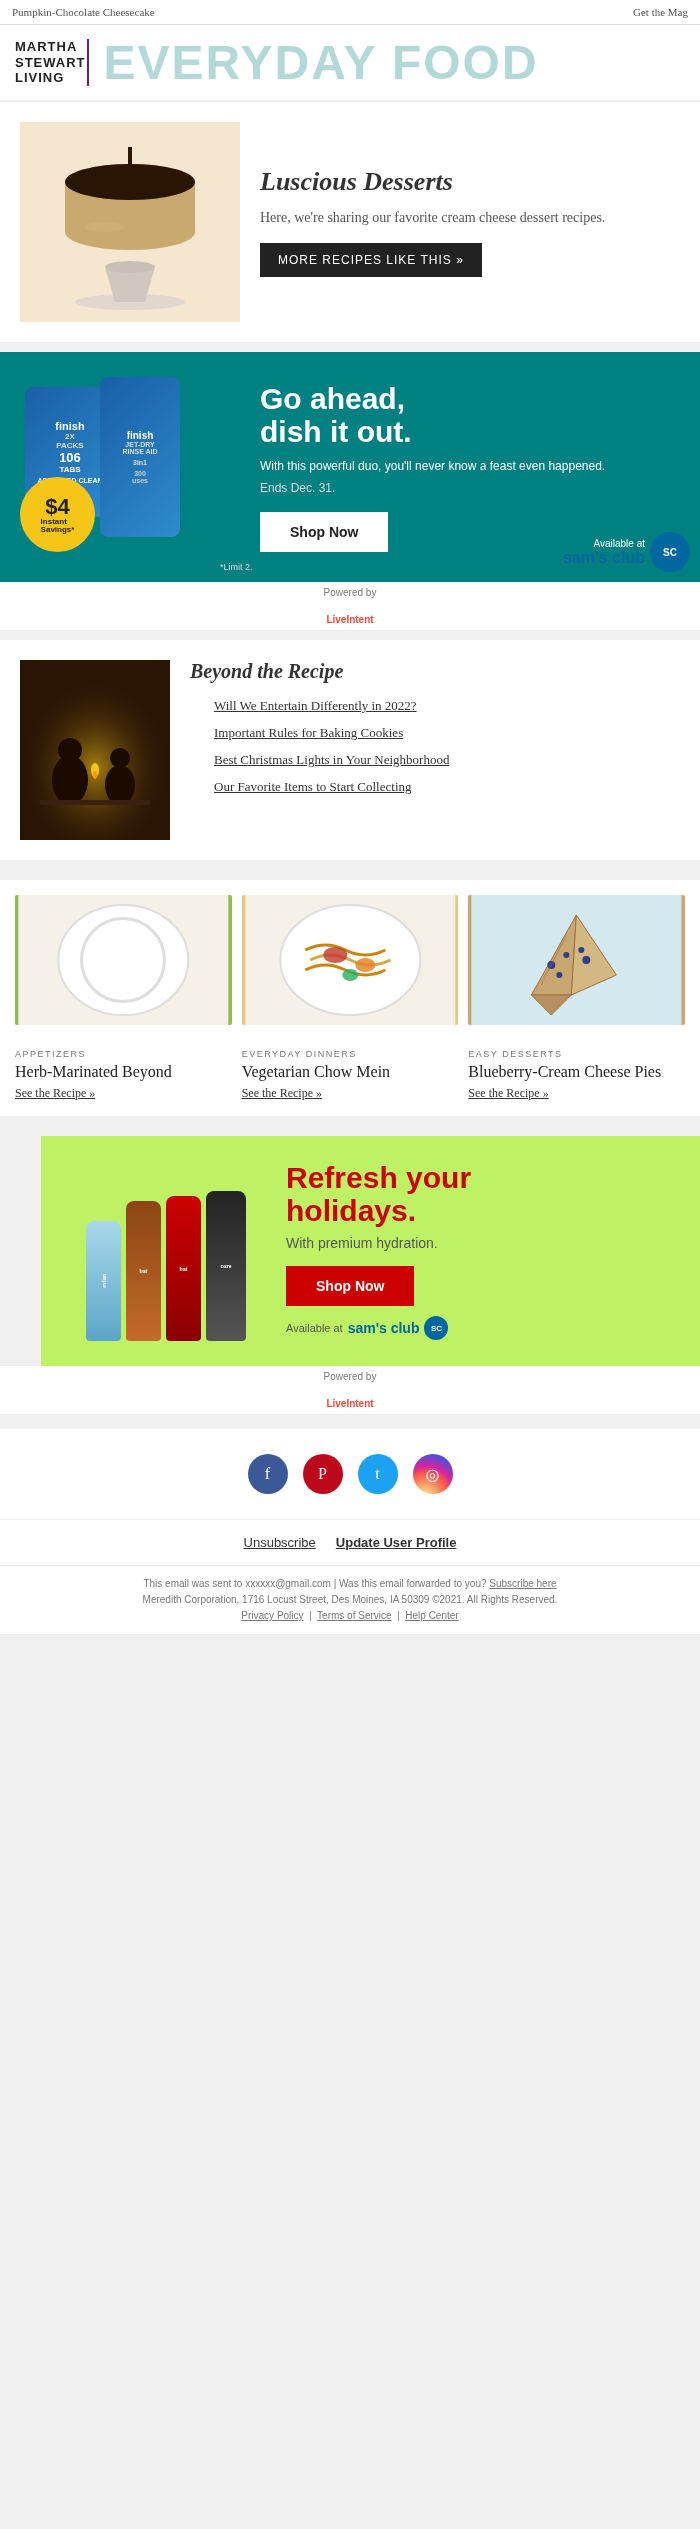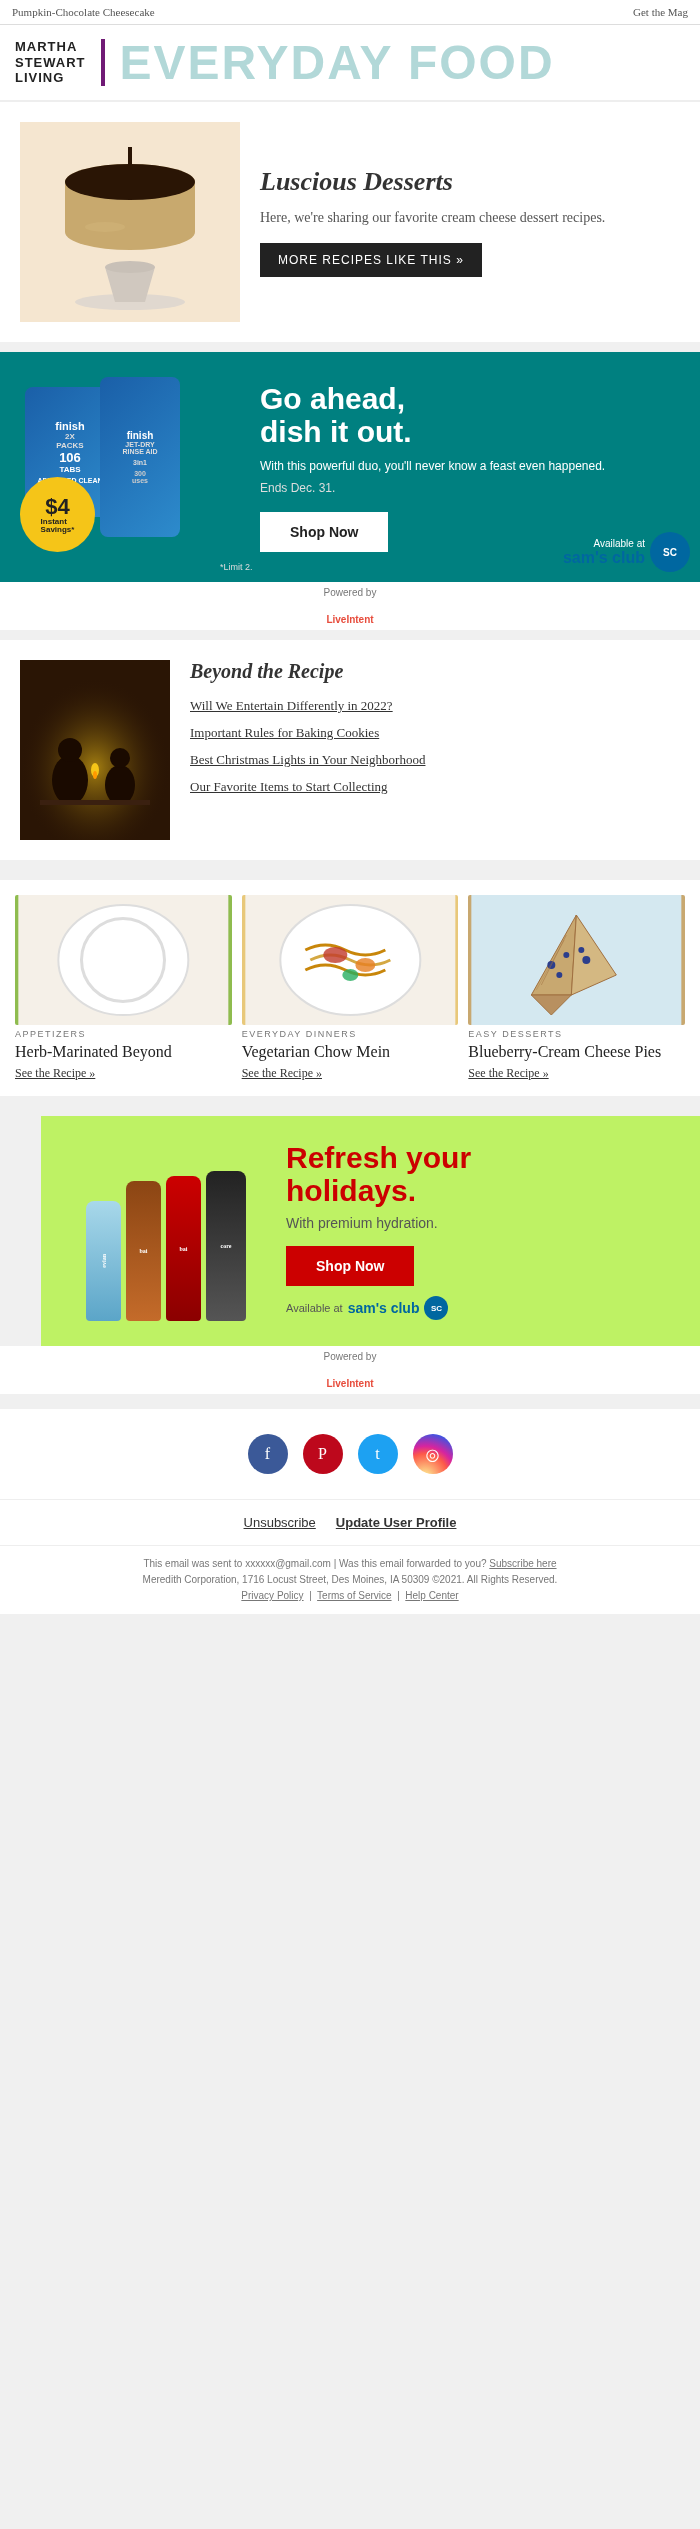--- a/index.html
+++ b/index.html
@@ -32,8 +32,8 @@
       letter-spacing: 1px;
       color: #222;
       line-height: 1.2;
-      border-right: 4px solid #701a75;
-      padding-right: 15px;
+      border-right: 2px solid #701a75;
+      padding-right: 1px;
       margin-right: 15px;
       text-transform: uppercase;
     }

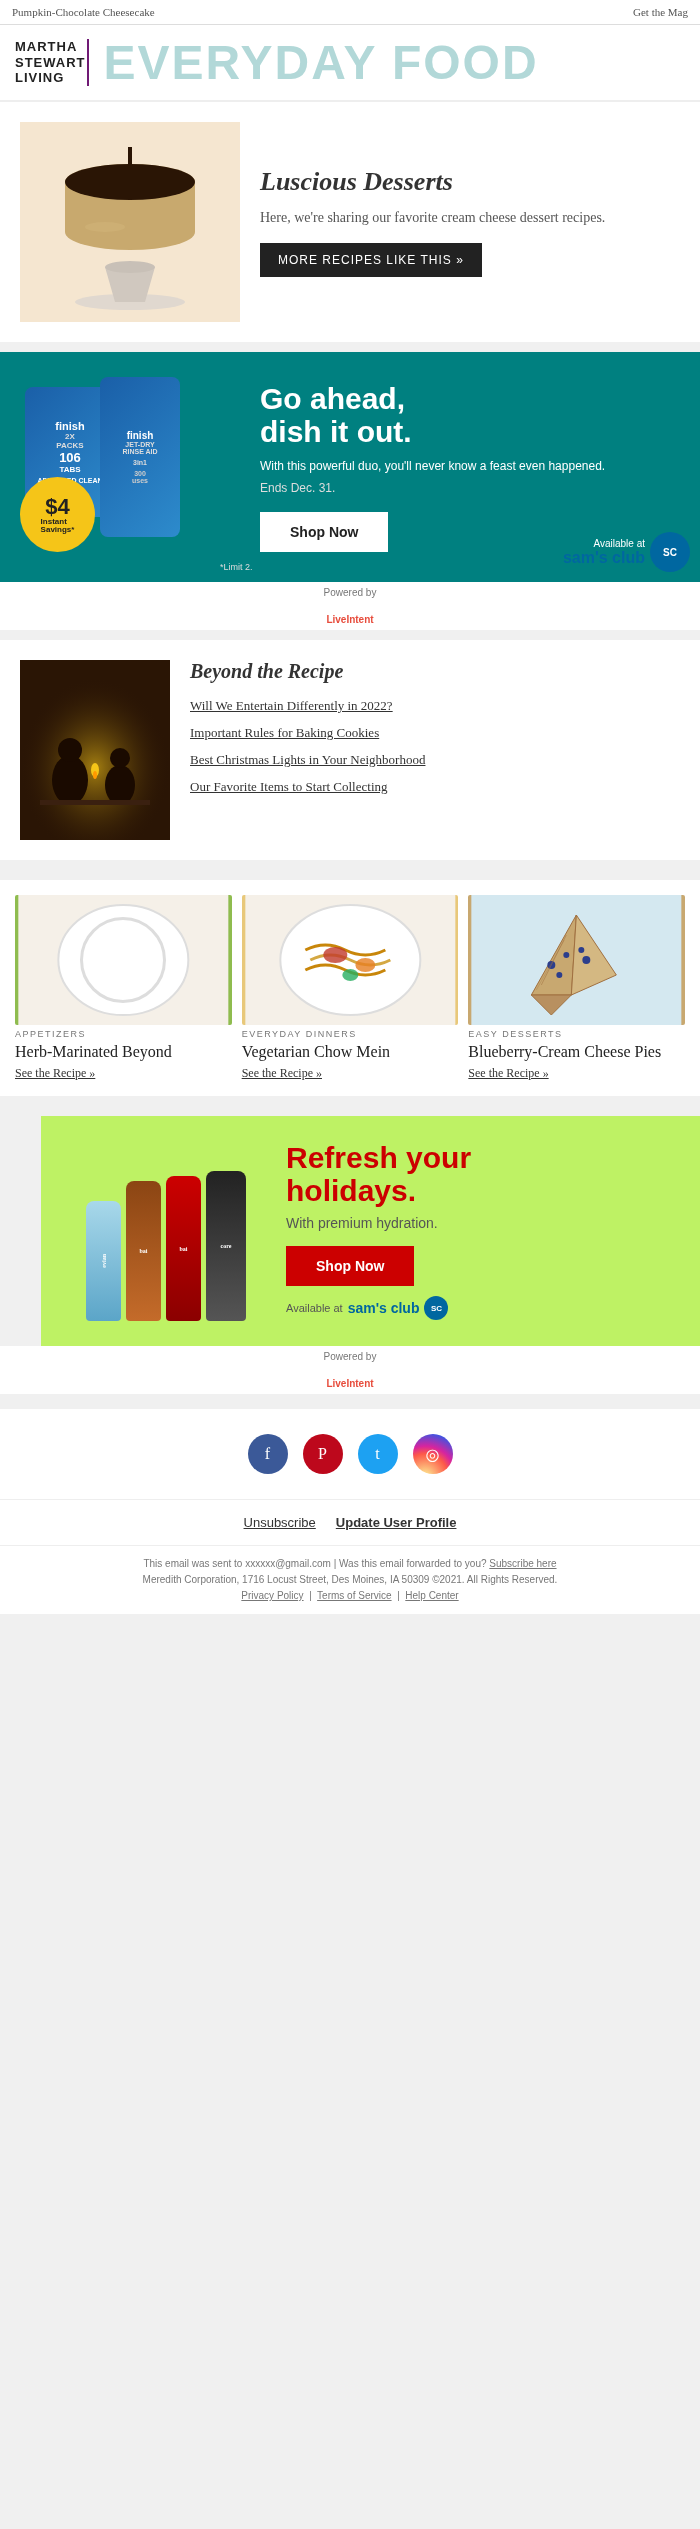--- a/index.html
+++ b/index.html
@@ -265,6 +265,7 @@
     .beyond-links { list-style: none; }
     .beyond-links li {
       margin-bottom: 10px;
+      margin-left: 24px;
     }
     .beyond-links a {
       color: #333;

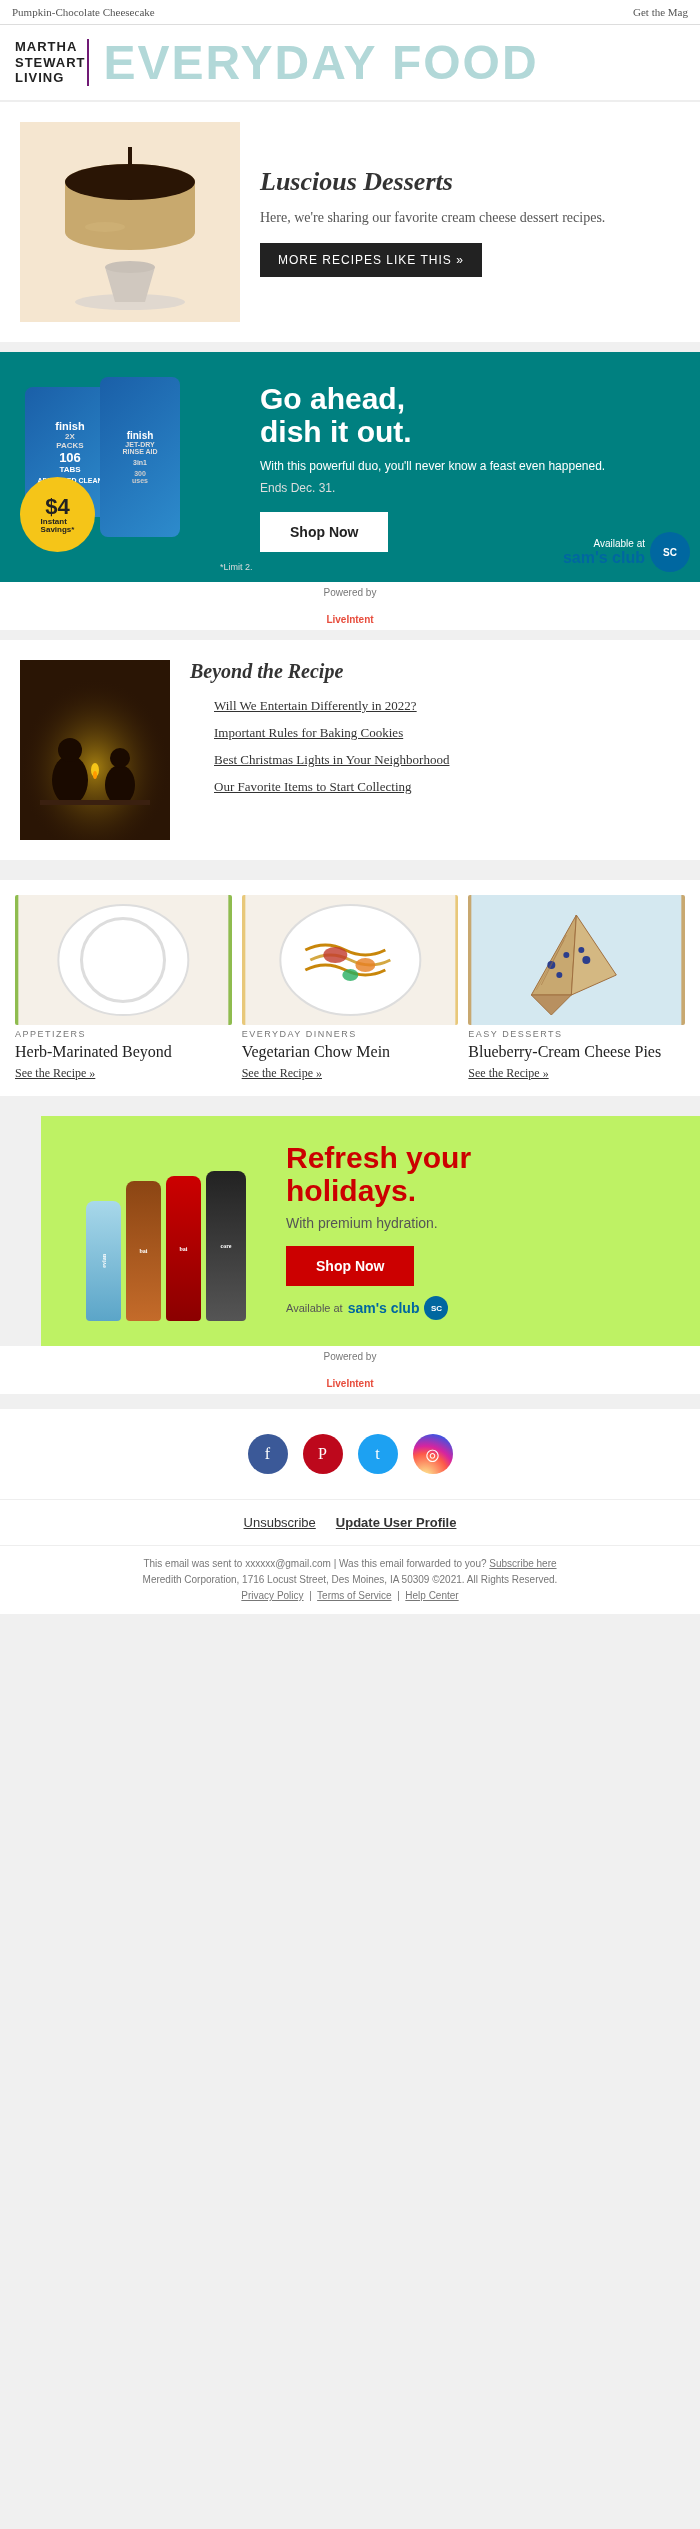--- a/index.html
+++ b/index.html
@@ -299,7 +299,7 @@
       letter-spacing: 1.5px;
       text-transform: uppercase;
       color: #777;
-      margin-top: 4px;
+      margin-top: 24px;
       margin-bottom: 3px;
     }
     .recipe-card-title {

